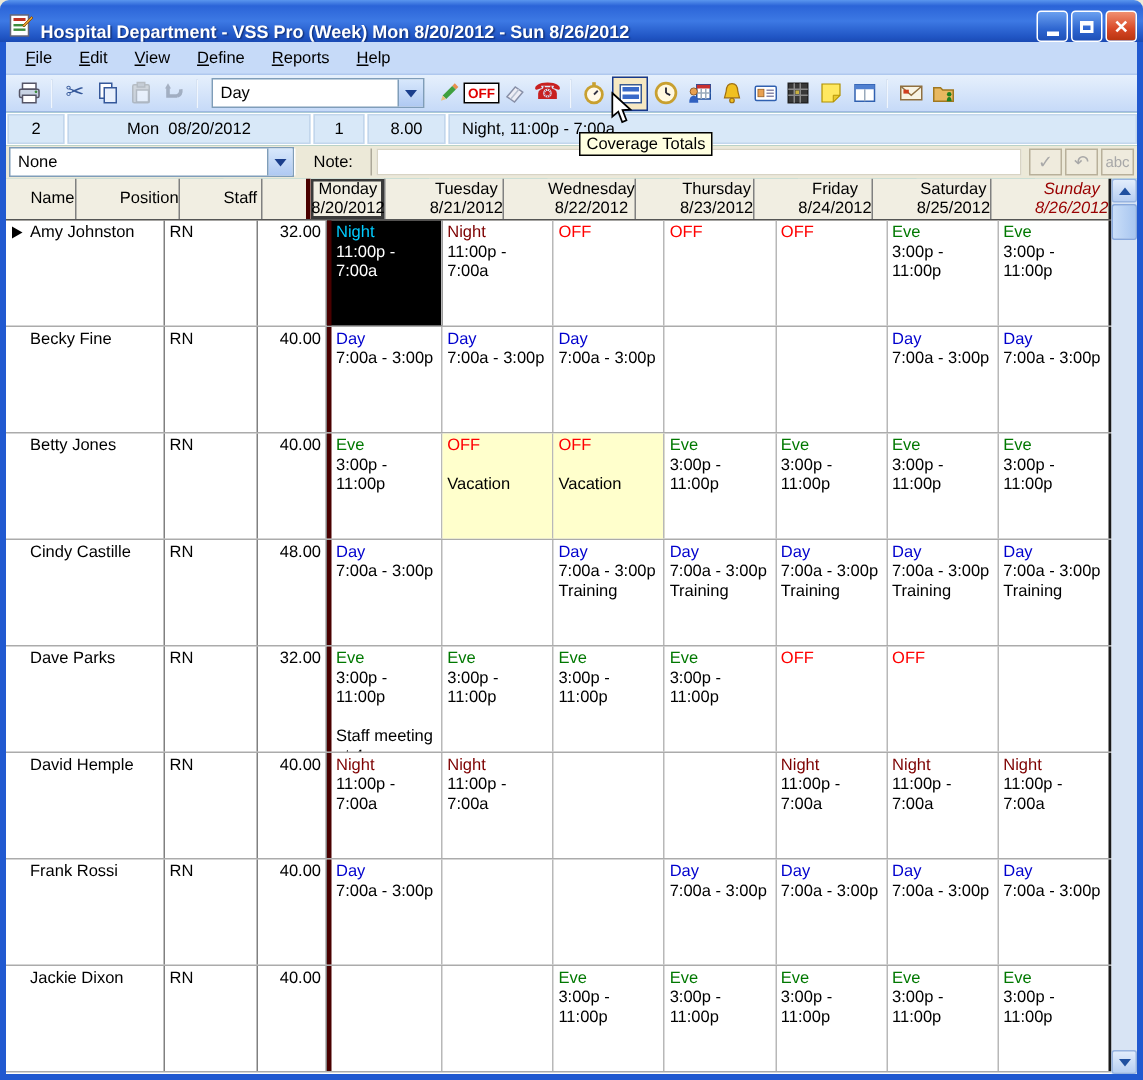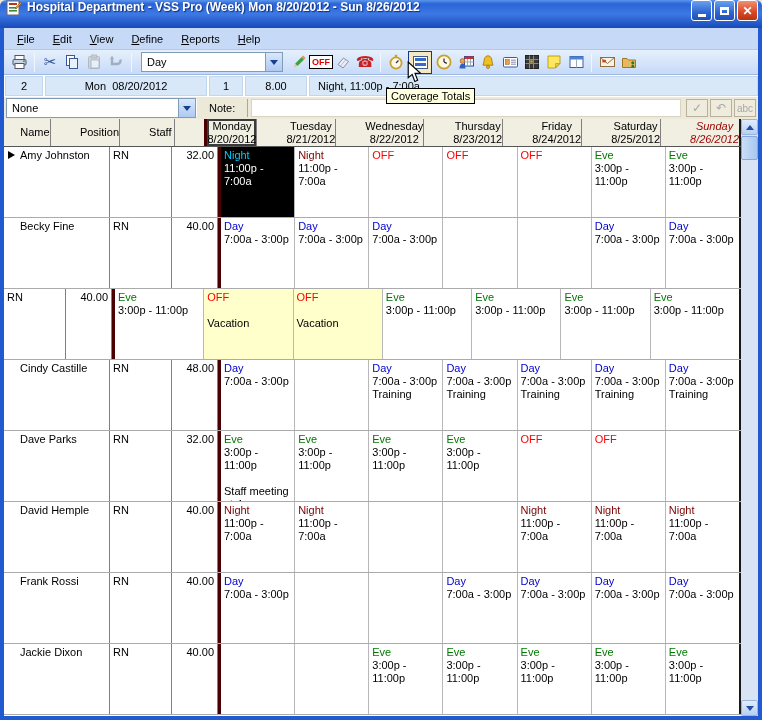--- a/index.html
+++ b/index.html
@@ -6,7 +6,7 @@
   *{box-sizing:border-box;}
   .win{width:762px;height:720px;position:relative;font-family:"Liberation Sans",sans-serif;font-size:11px;overflow:hidden;background:#ECE9D8;}
   
-  .titlebar{height:28px;background:linear-gradient(180deg,#5A96EE 0%,#2B64D8 14%,#3D79E4 50%,#2055C4 88%,#1A4AB4 100%);border-radius:6px 6px 0 0;display:flex;align-items:flex-start;padding:0 4px 0 6px;}
+  .titlebar{height:28px;background:linear-gradient(180deg,#5A96EE 0%,#2B64D8 14%,#3D79E4 50%,#2055C4 88%,#1A4AB4 100%);border-radius:6px 6px 0 0;display:flex;align-items:flex-end;padding:0 4px 0 6px;}
   .title-text{color:#fff;font-weight:bold;font-size:12px;flex:1;margin-left:5px;text-shadow:1px 1px 1px #10307A;white-space:nowrap;overflow:hidden;}
   .wbtns{display:flex;gap:2px;}
   .wbtn{width:21px;height:21px;border:1px solid #fff;border-radius:3px;background:linear-gradient(180deg,#6AA0F0,#2E66D0 60%,#1E50B8);display:flex;align-items:center;justify-content:center;color:#fff;}

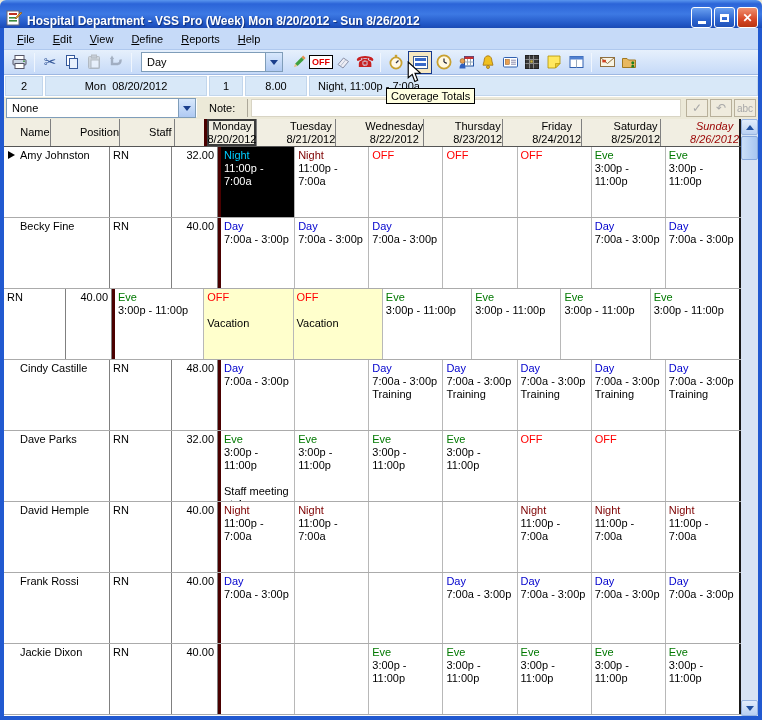--- a/index.html
+++ b/index.html
@@ -303,7 +303,7 @@
       <span class="icell" style="width:38px">2</span>
       <span class="icell" style="width:162px">Mon  08/20/2012</span>
       <span class="icell" style="width:34px">1</span>
-      <span class="icell" style="width:62px">8.00</span>
+      <span class="icell" style="width:52px">8.00</span>
       <span class="icell last">Night, 11:00p - 7:00a</span>
     </div>
 

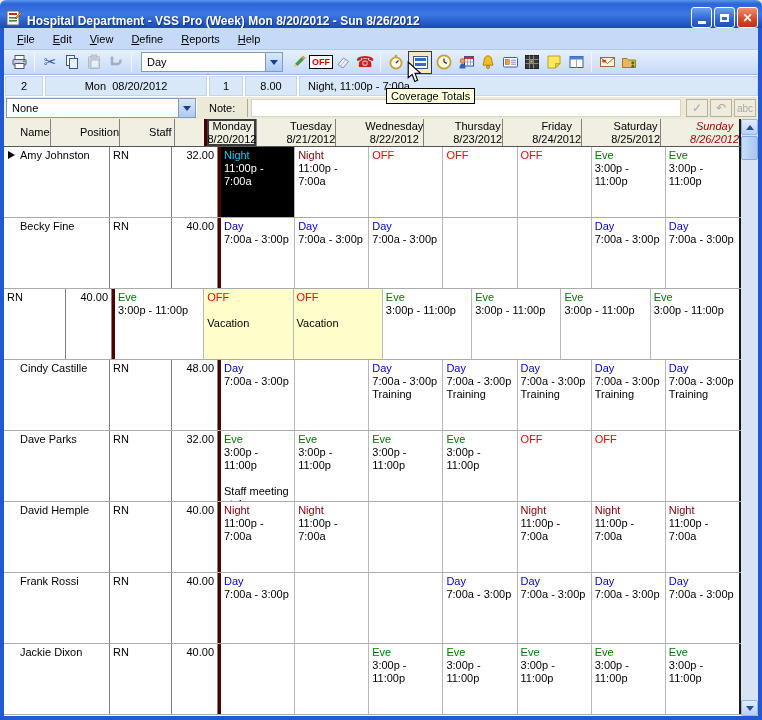--- a/index.html
+++ b/index.html
@@ -421,6 +421,7 @@
               </div>
             </div>
             <div class="grow">
+              <div class="bcell c-name"><span>Betty Jones</span></div>
               <div class="bcell c-pos">RN</div>
               <div class="bcell c-hours">40.00</div>
               <div class="bcell c-day firstday">

